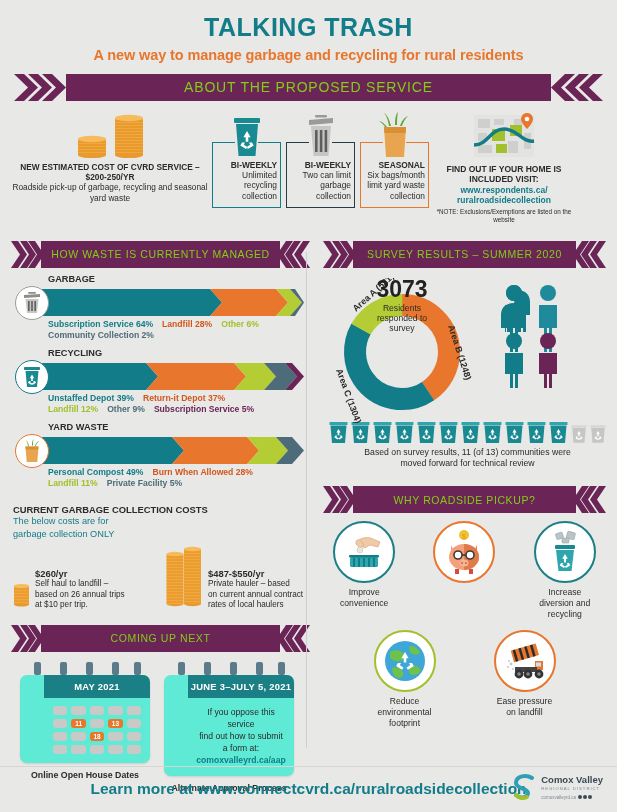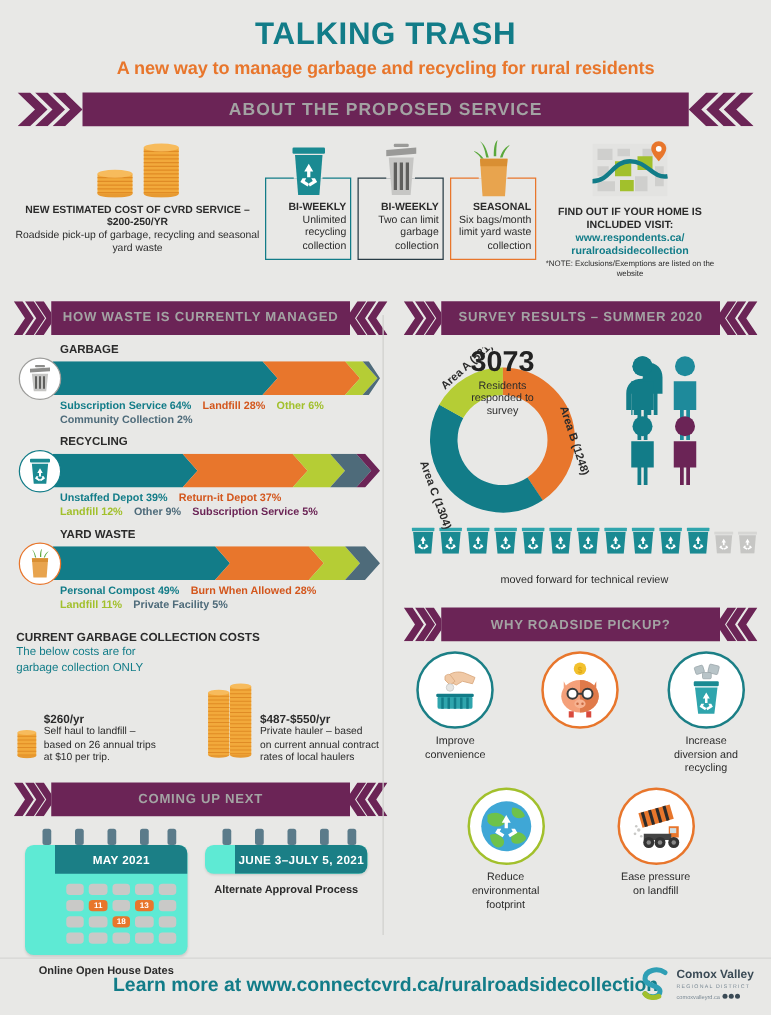--- a/index.html
+++ b/index.html
@@ -30,7 +30,7 @@
   }
   .banner-bar.sm { left:33px; right:33px; }
   .banner-text {
-    color:#a3a3a3; font-weight:bold; font-size:14px; letter-spacing:0.8px;text-align:right;
+    color:#84cc16; font-weight:normal; font-size:14px; letter-spacing:0.8px;text-align:right;
   }
   .banner-text.sm { font-size:10.5px; letter-spacing:0.6px; }
   .chev { position:absolute; top:0; height:27px; display:flex; align-items:center; }

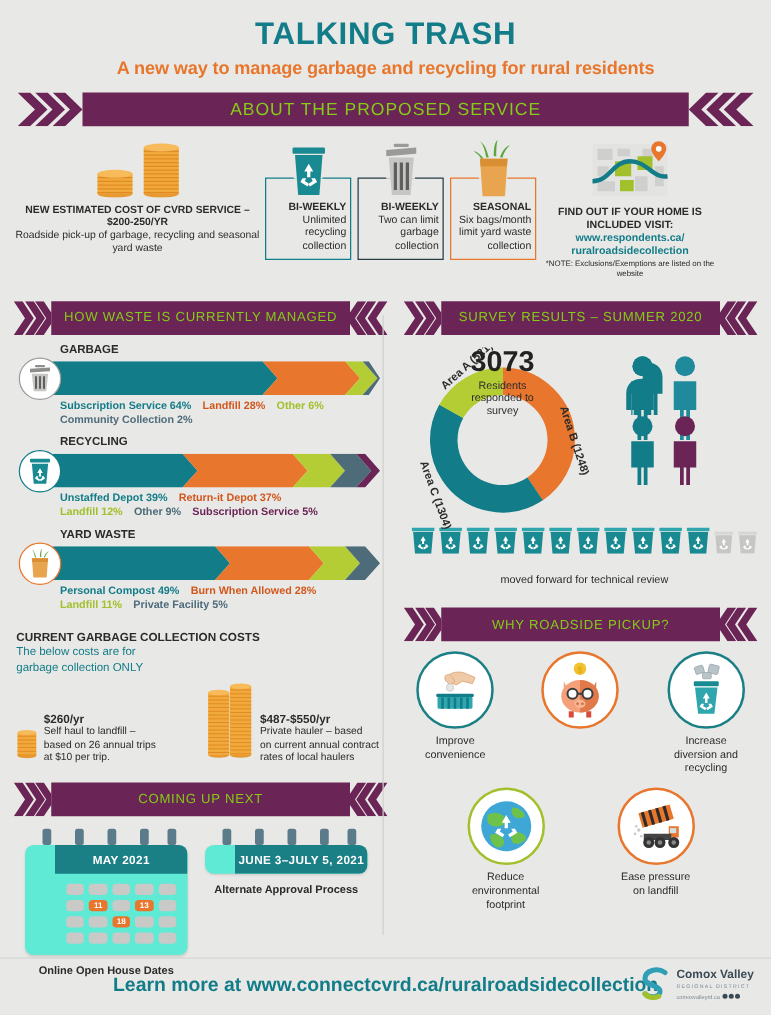--- a/index.html
+++ b/index.html
@@ -776,7 +776,7 @@
             </span>
           </div>
         <div class="bins-txt">
-          <br>
+          <span>Based on survey results, 11 (of 13) communities were</span><br>
           <span>moved forward for technical review</span>
         </div>
       </div>

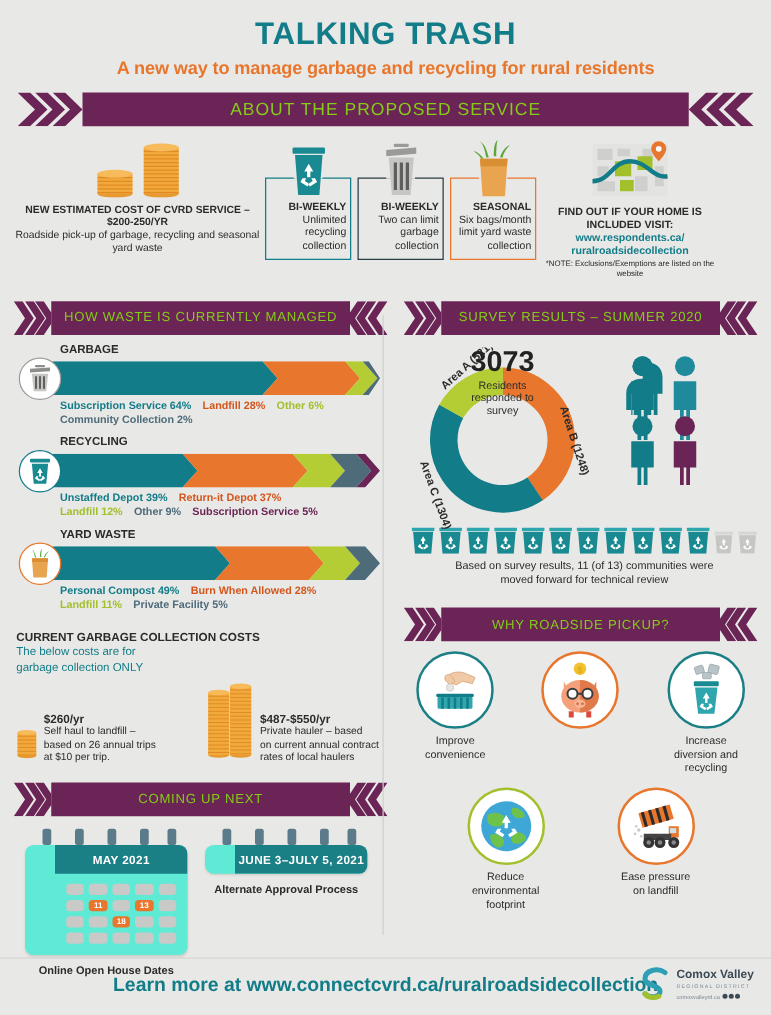--- a/index.html
+++ b/index.html
@@ -601,6 +601,12 @@
           </div>
           <div class="cal-body">
             <div class="cal-head">JUNE 3–JULY 5, 2021</div>
+            <div class="cal-note">
+              <span>If you oppose this service</span><br>
+              <span>find out how to submit</span><br>
+              <span>a form at:</span><br>
+              <a href="#">comoxvalleyrd.ca/aap</a>
+            </div>
           </div>
           <div class="cal-cap">Alternate Approval Process</div>
         </div>

